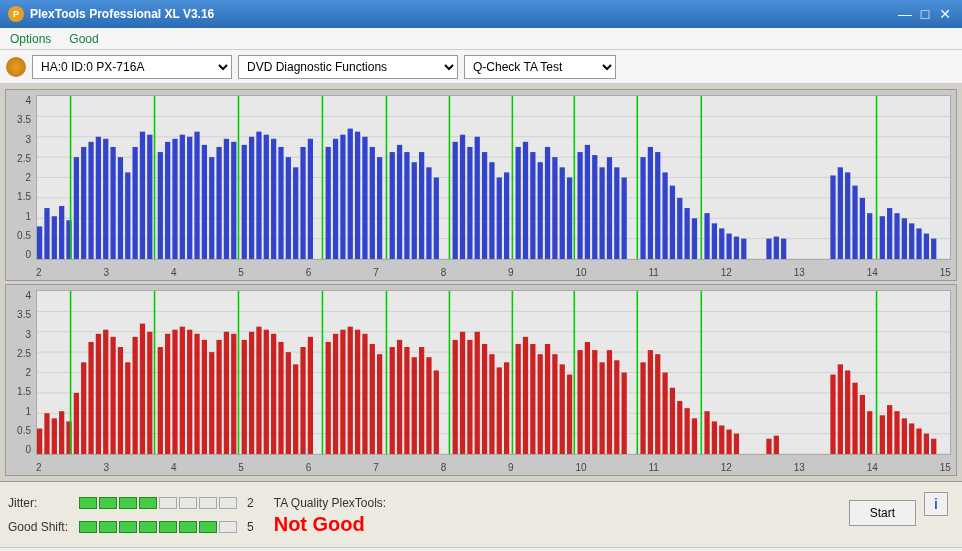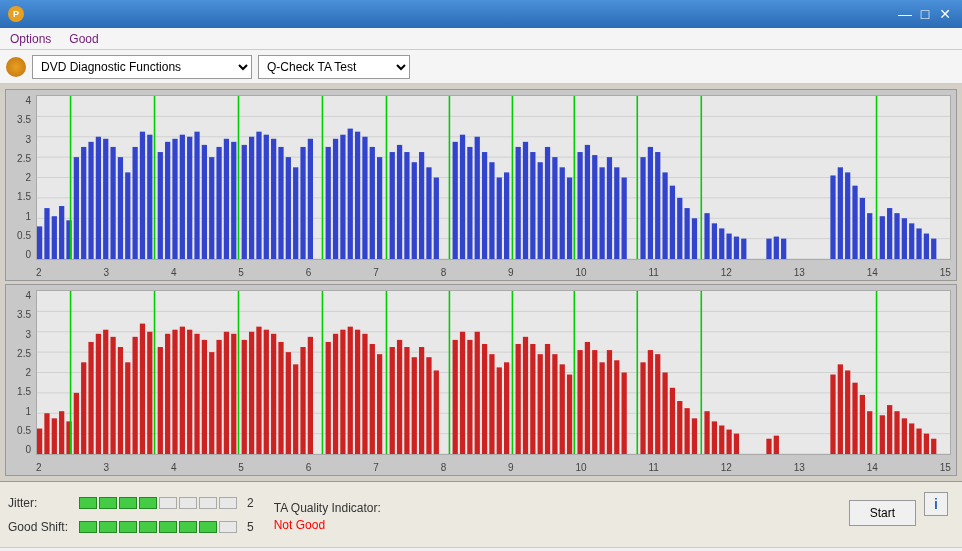--- a/index.html
+++ b/index.html
@@ -247,6 +247,7 @@
     <div class="title-icon">
         <span>P</span>
       </div>
+    <span>PlexTools Professional XL V3.16</span>
   </div>
   <div class="title-bar-controls">
     <button class="title-btn">—</button>

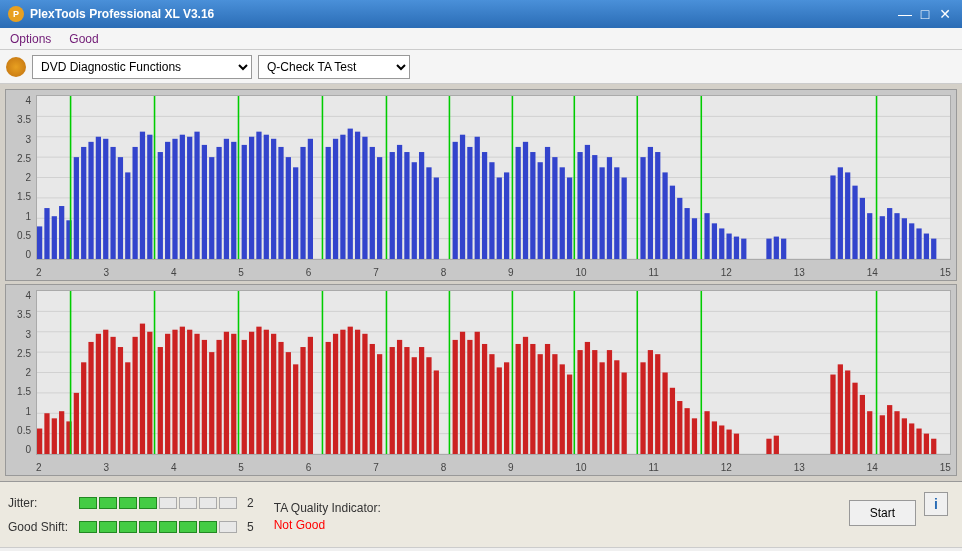--- a/index.html
+++ b/index.html
@@ -68,7 +68,7 @@
     }
     .menu-item {
       font-size: 12px;
-      color: #701a75;
+      color: #15803d;
       cursor: pointer;
       padding: 1px 4px;
     }

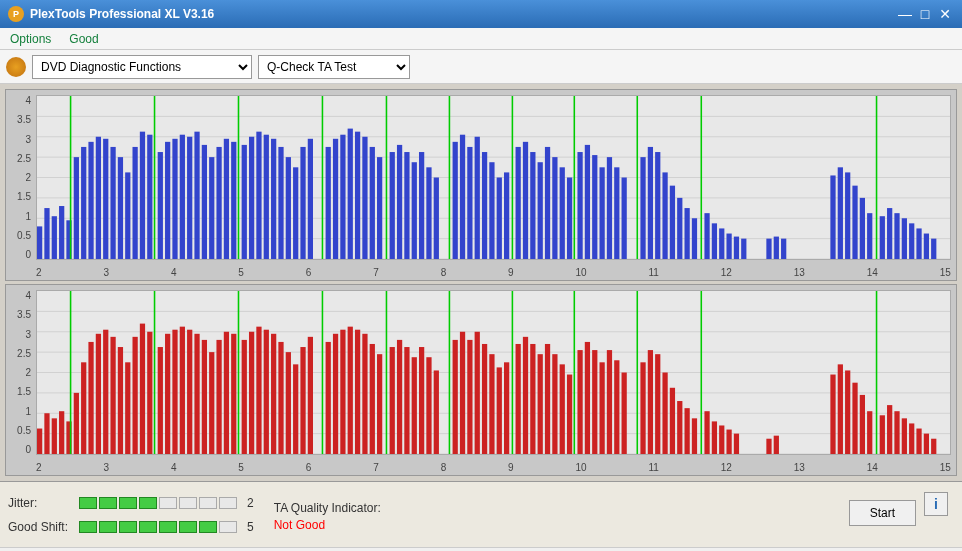--- a/index.html
+++ b/index.html
@@ -263,6 +263,9 @@
 
 <div class="toolbar">
   <div class="device-icon"></div>
+  <select class="device-select">
+    <option>HA:0 ID:0  PX-716A</option>
+  </select>
   <select class="function-select">
     <option>DVD Diagnostic Functions</option>
   </select>

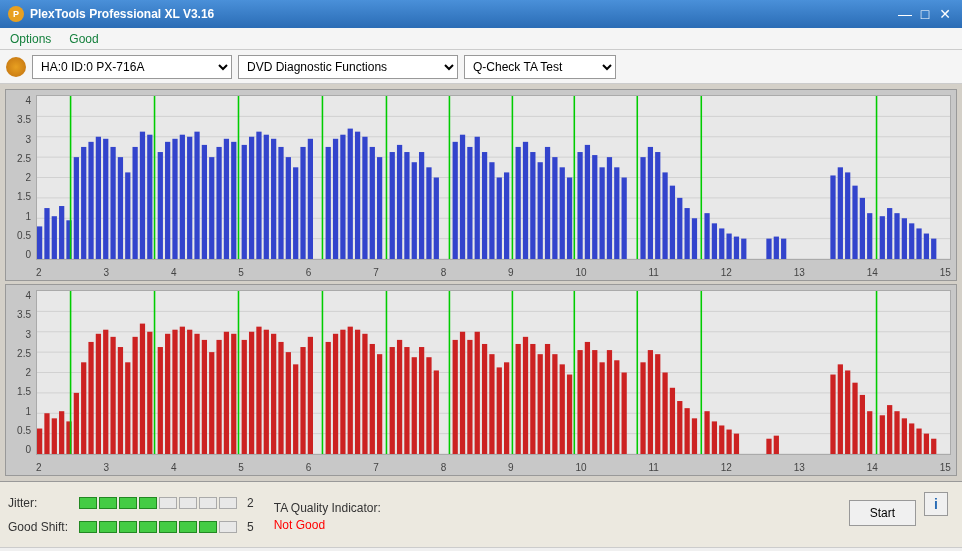--- a/index.html
+++ b/index.html
@@ -681,7 +681,7 @@
 
   <div class="ta-section">
     <div class="metric-row">
-      <span class="ta-label">TA Quality Indicator:</span>
+      <span class="ta-label">TA Quality PlexTools:</span>
     </div>
     <div>
       <span class="ta-value">Not Good</span>

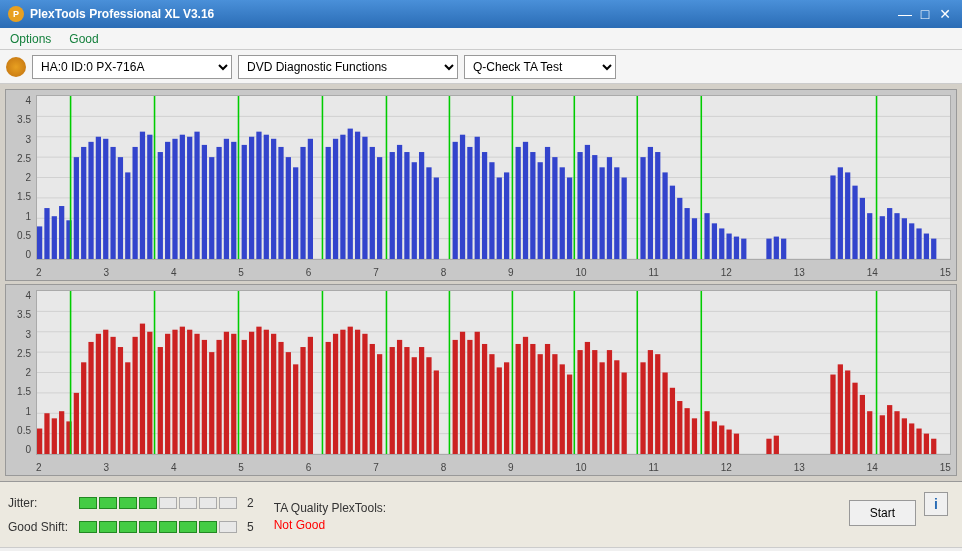--- a/index.html
+++ b/index.html
@@ -188,8 +188,8 @@
       color: #333;
     }
     .ta-value {
-      font-size: 12px;
-      font-weight: normal;
+      font-size: 20px;
+      font-weight: bold;
       color: red;
     }
     .start-btn {

